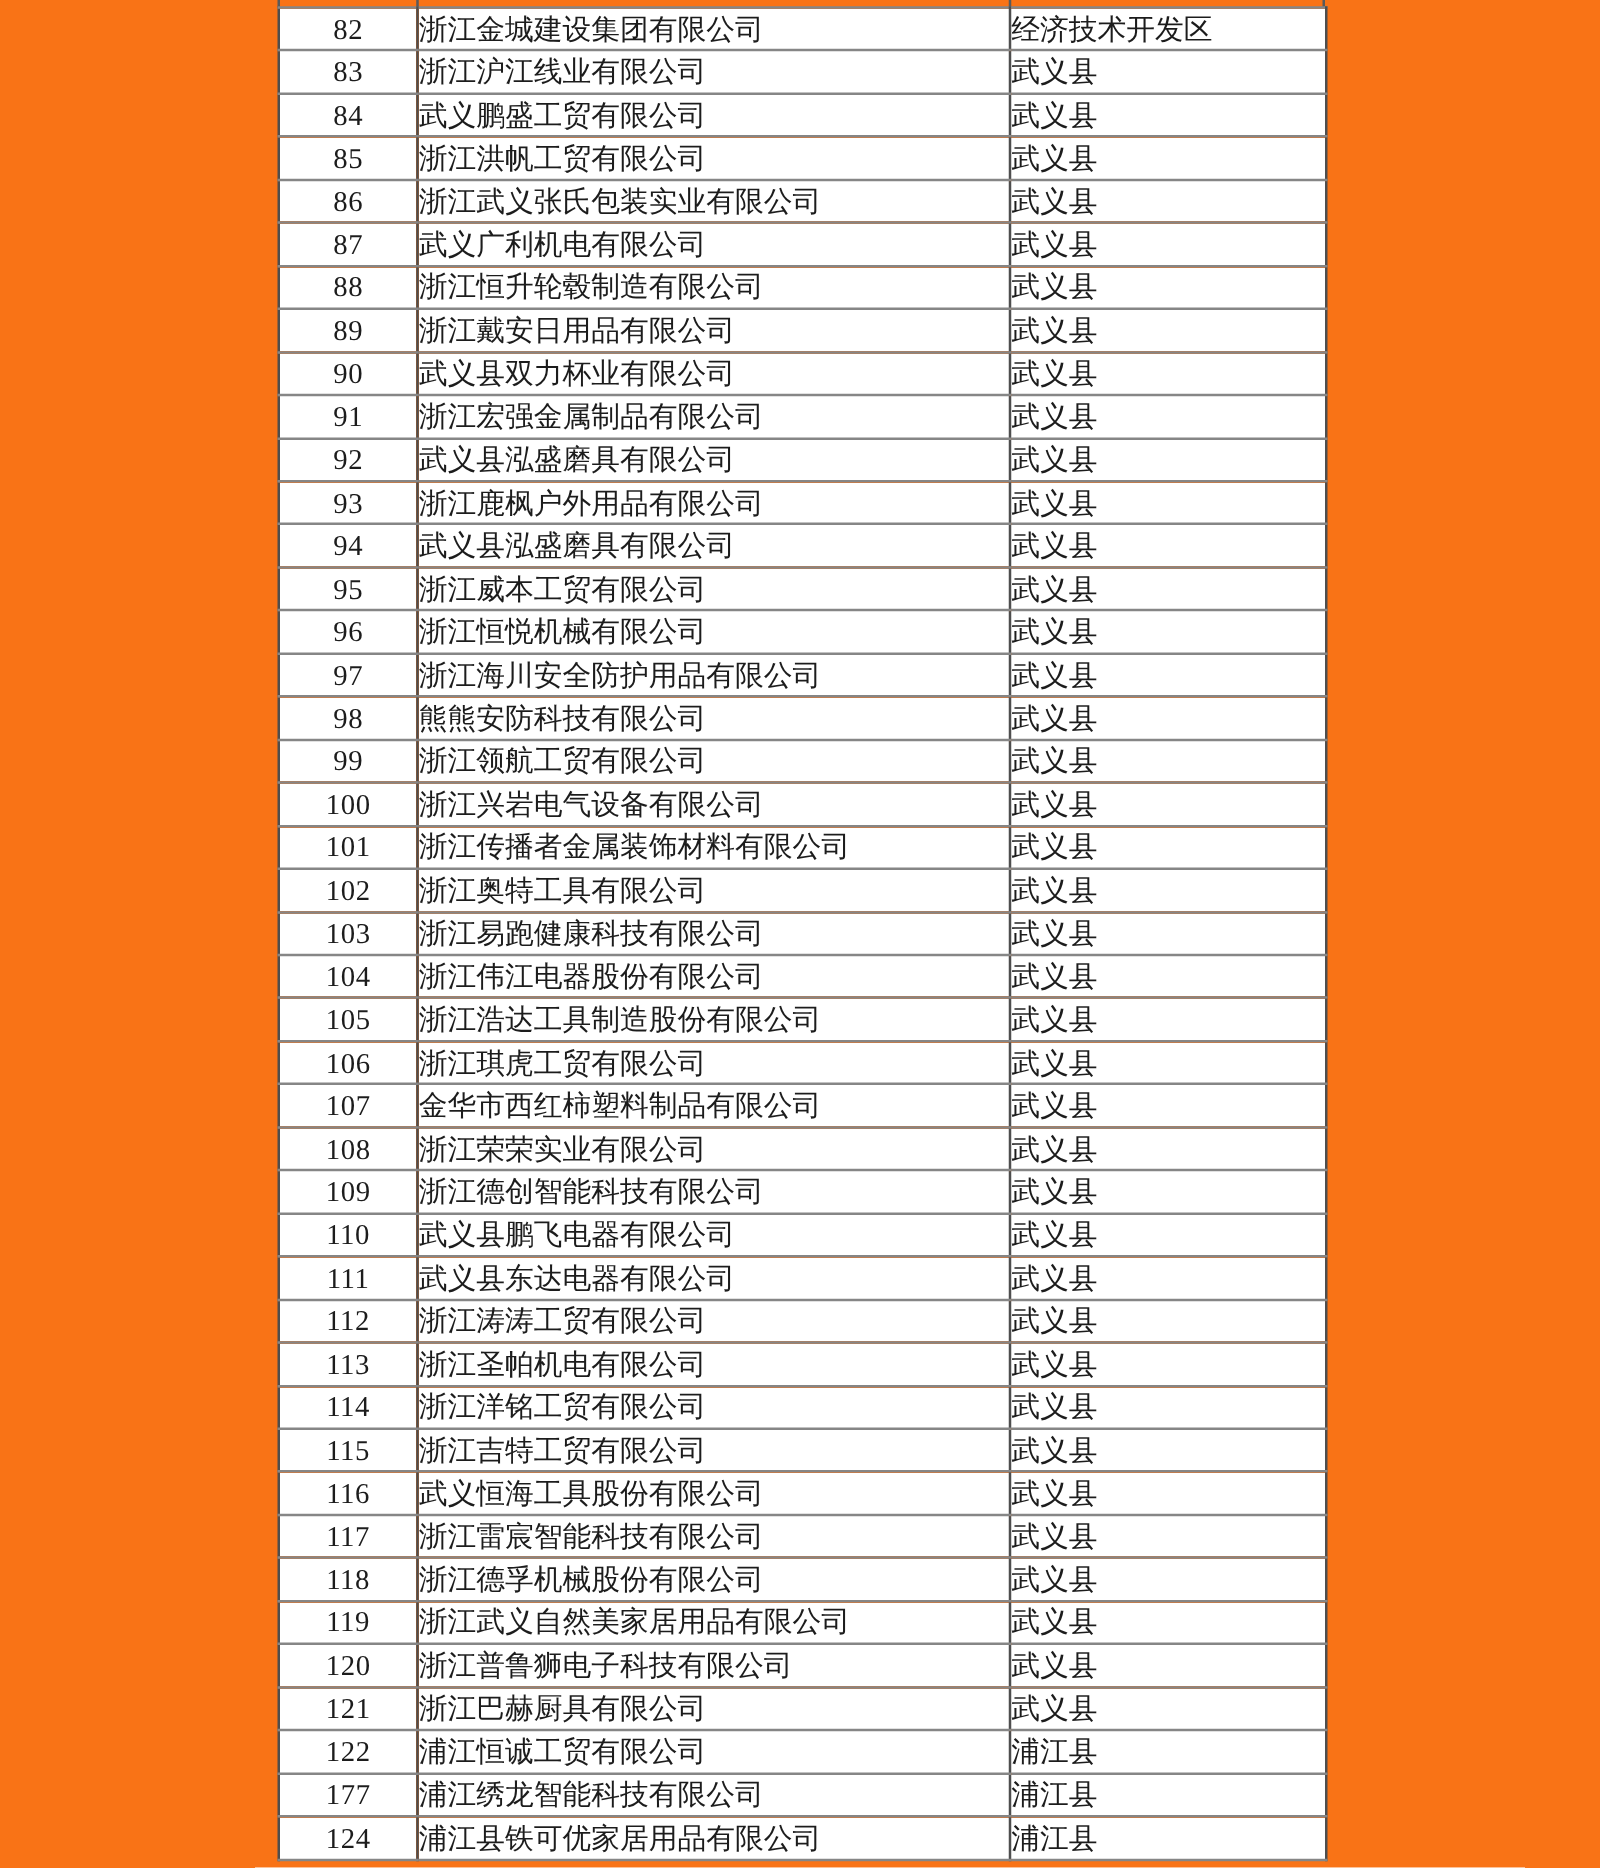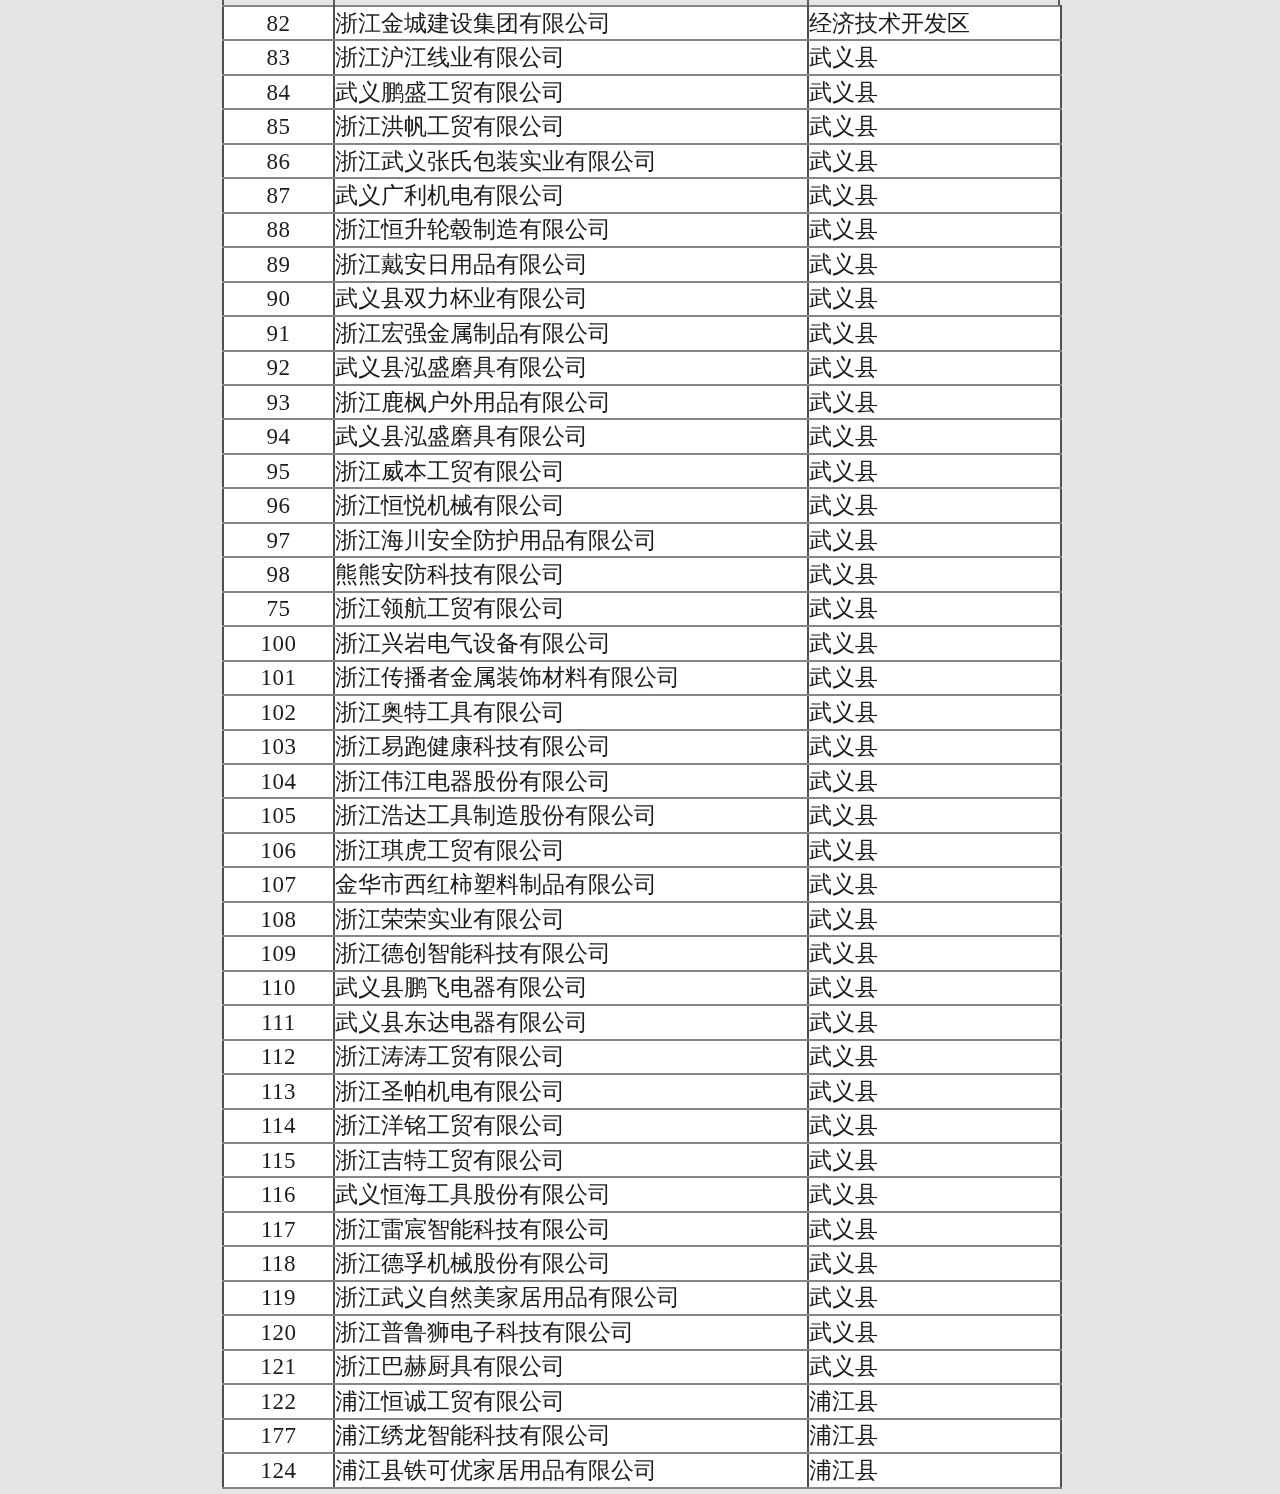--- a/index.html
+++ b/index.html
@@ -11,7 +11,7 @@
     position: relative;
     width: 1280px;
     height: 1494px;
-    background: #e5e5e5;
+    background: #f97316;
     overflow: hidden;
     font-family: "Liberation Serif", "DejaVu Serif", serif;
     color: #1c1c1c;

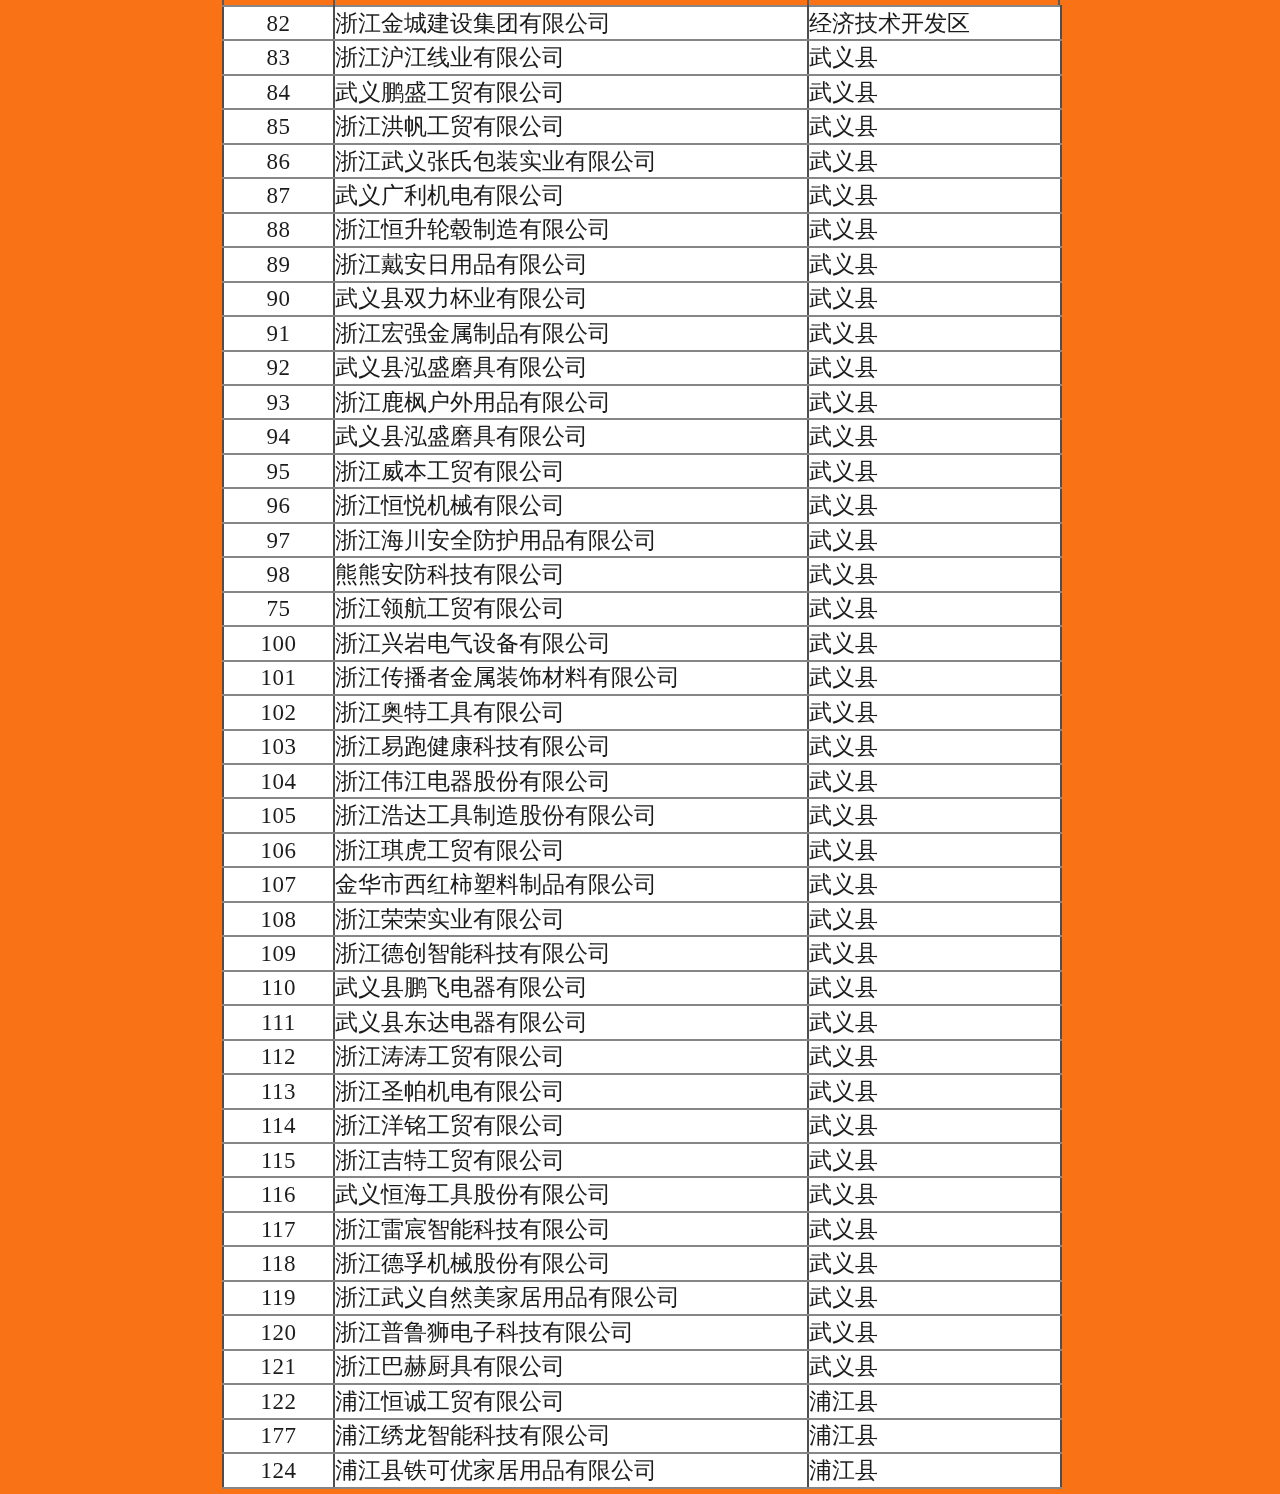--- a/index.html
+++ b/index.html
@@ -159,7 +159,7 @@
           <td class="col-region">武义县</td>
         </tr>
         <tr>
-          <td class="col-num">75</td>
+          <td class="col-num">99</td>
           <td class="col-company">浙江领航工贸有限公司</td>
           <td class="col-region">武义县</td>
         </tr>

